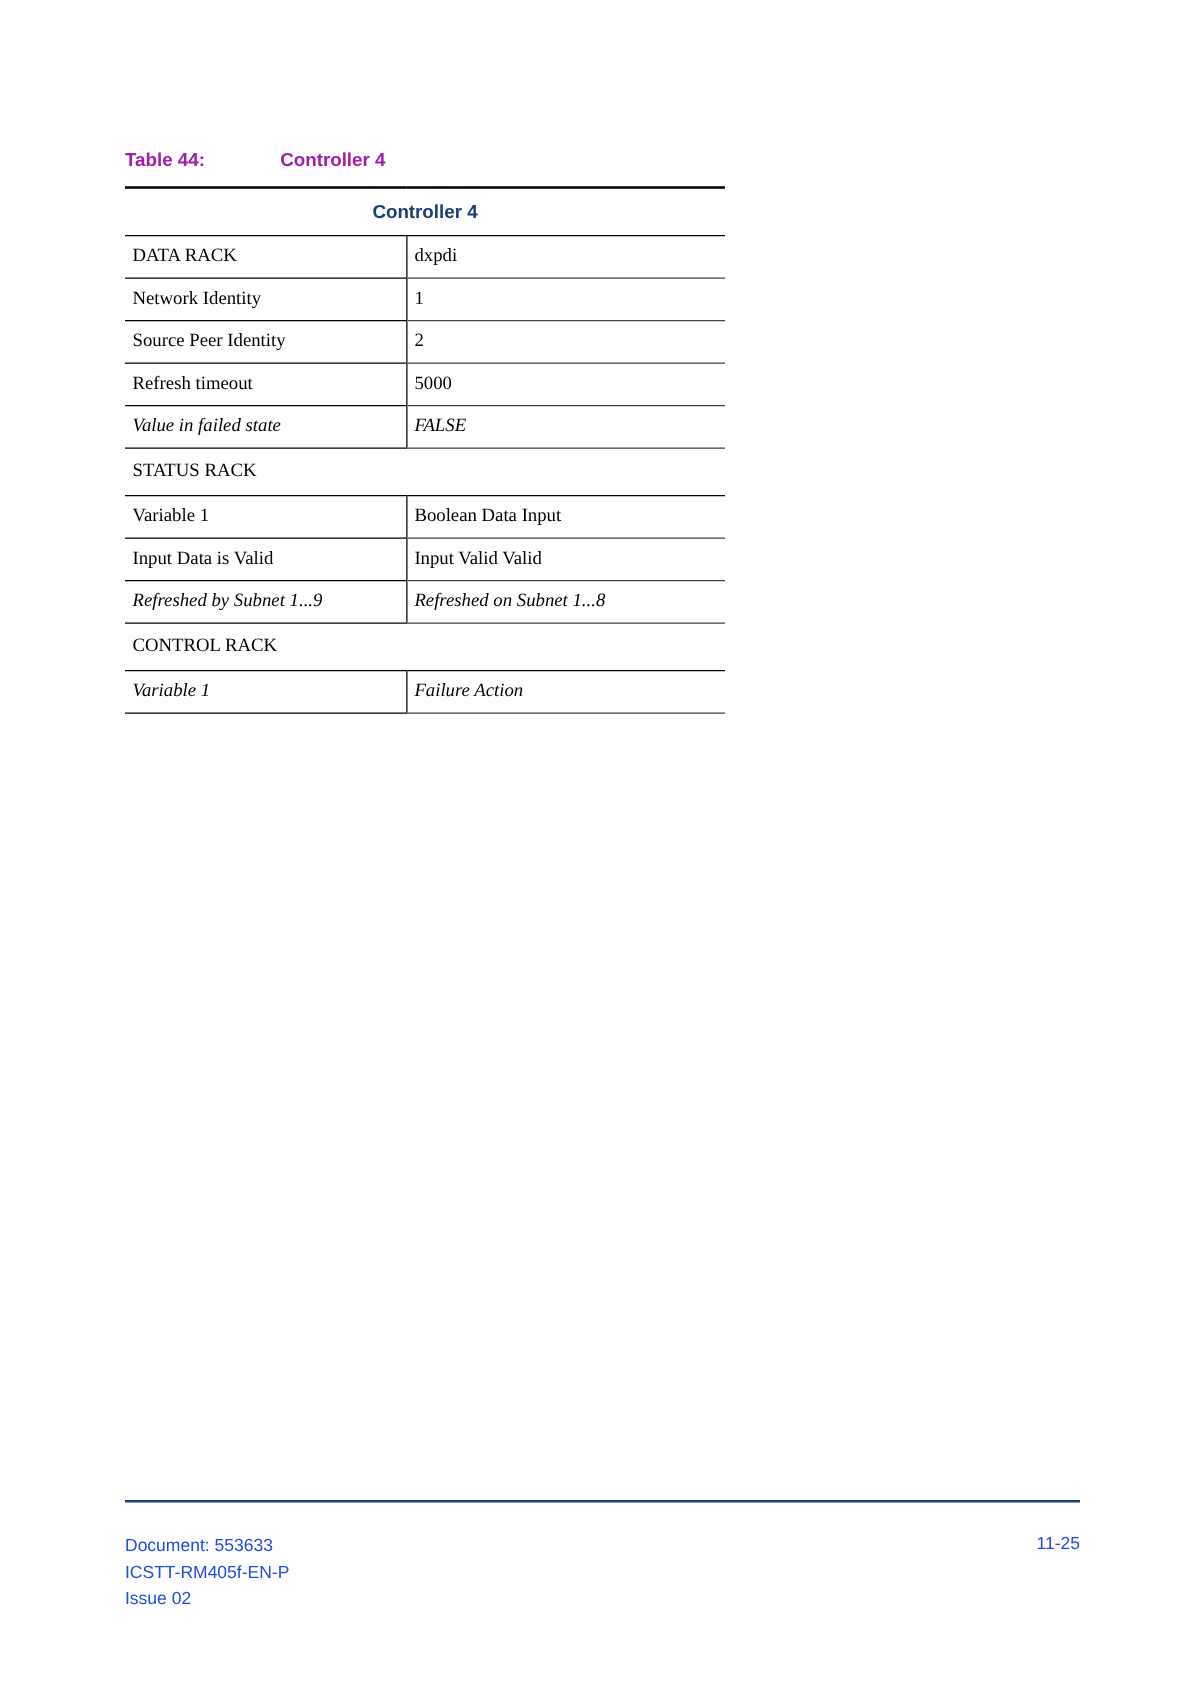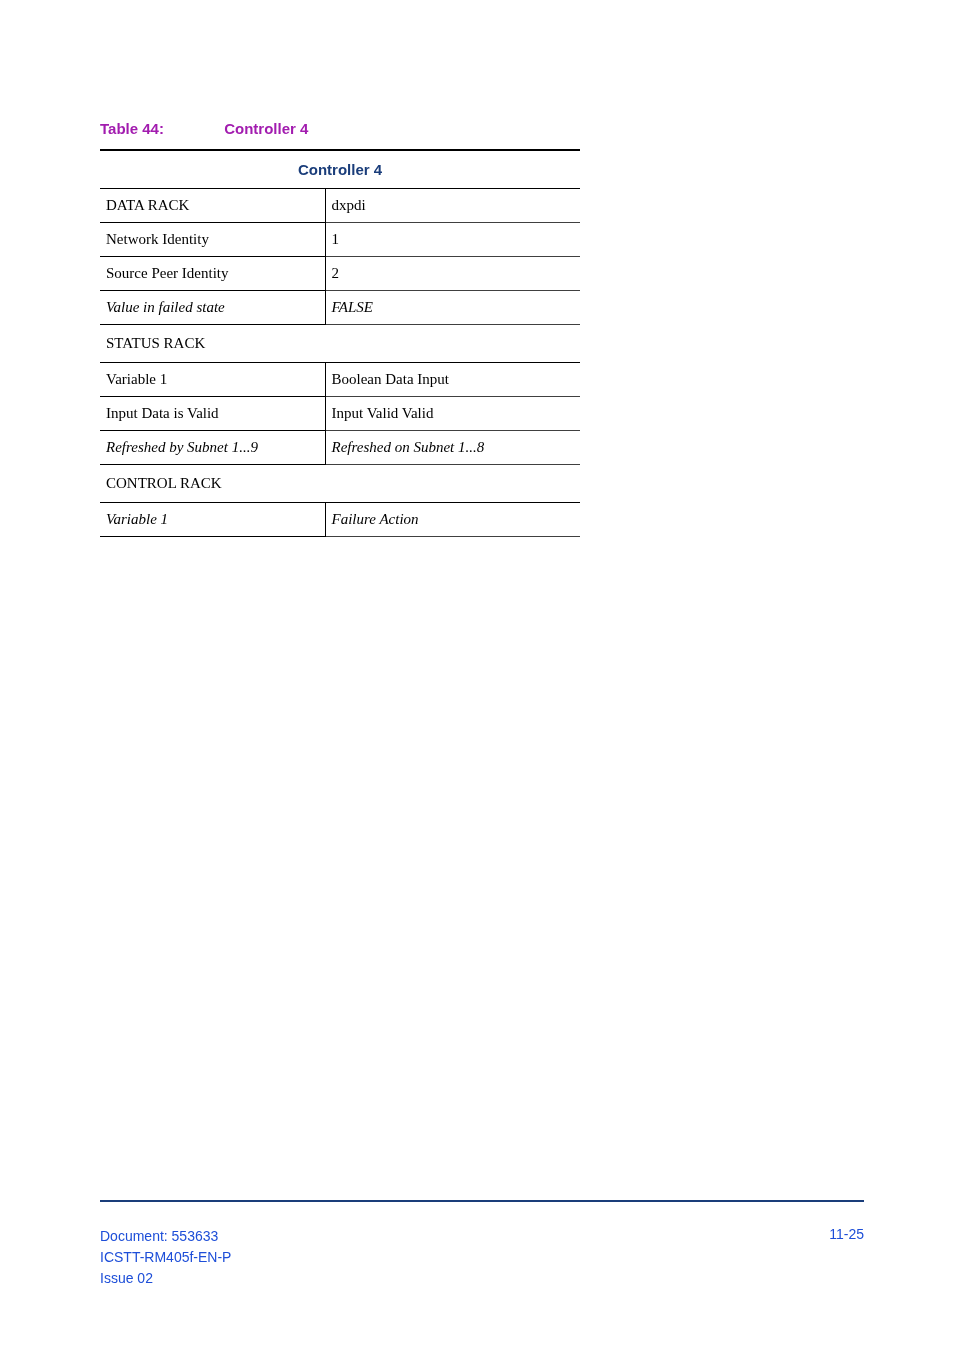--- a/index.html
+++ b/index.html
@@ -109,6 +109,10 @@
           <td>Source Peer Identity</td>
           <td>2</td>
         </tr>
+    <tr class="two-col">
+          <td>Refresh timeout</td>
+          <td>5000</td>
+        </tr>
     <tr class="two-col last-in-group">
           <td>Value in failed state</td>
           <td>FALSE</td>

